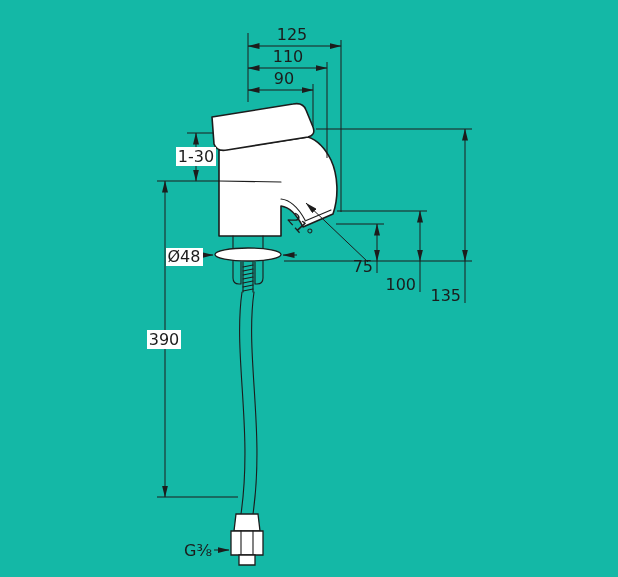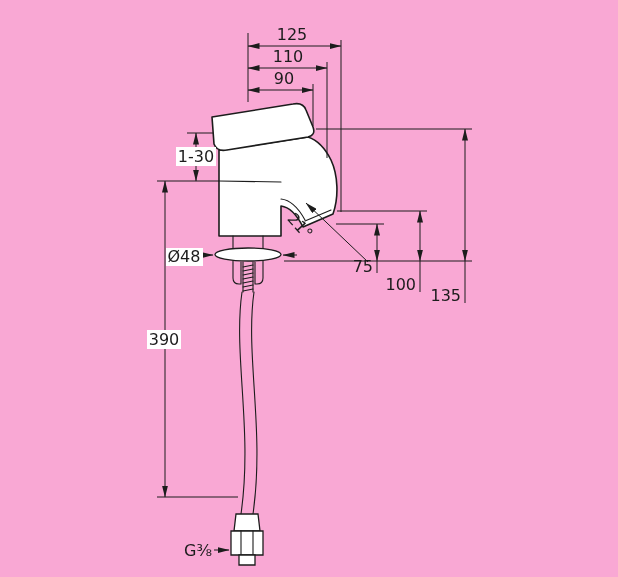--- a/index.html
+++ b/index.html
@@ -6,7 +6,7 @@
   .canvas{
     position:relative;
     width:618px;height:577px;
-    background:#f9a8d4;
+    background:#14b8a6;
     border-bottom:1px solid #d8d8d8;
     font-family:"DejaVu Sans", sans-serif;
     overflow:hidden;

